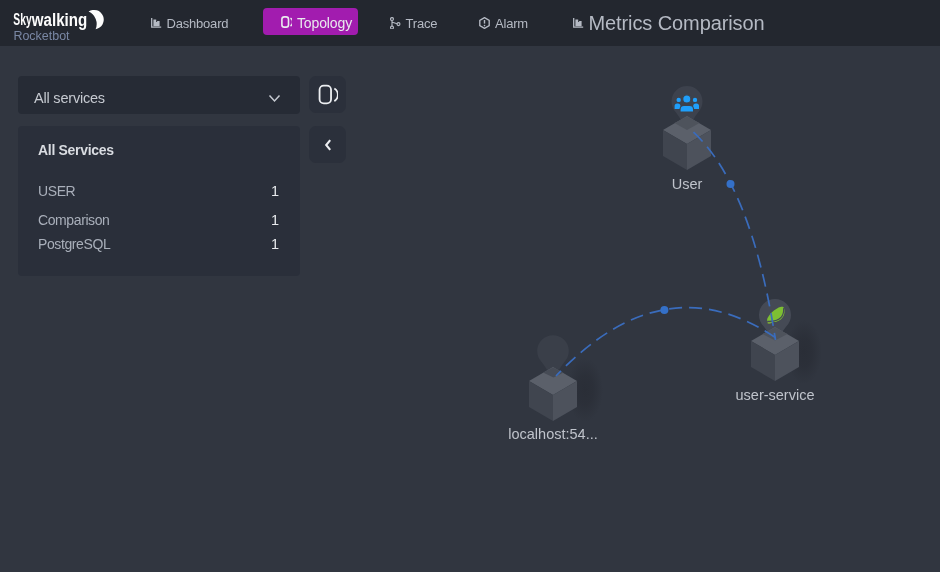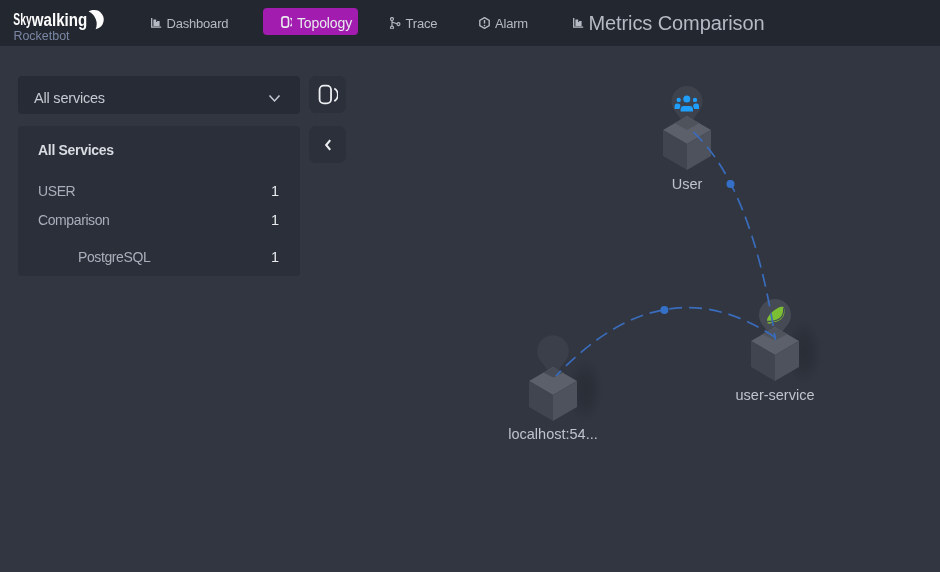--- a/index.html
+++ b/index.html
@@ -167,7 +167,7 @@
       <span class="name">Comparison</span>
       <span class="val">1</span>
     </div>
-  <div class="row" style="top:121px;margin-left:40px;">
+  <div class="row" style="top:108px;">
       <span class="name">PostgreSQL</span>
       <span class="val">1</span>
     </div>

